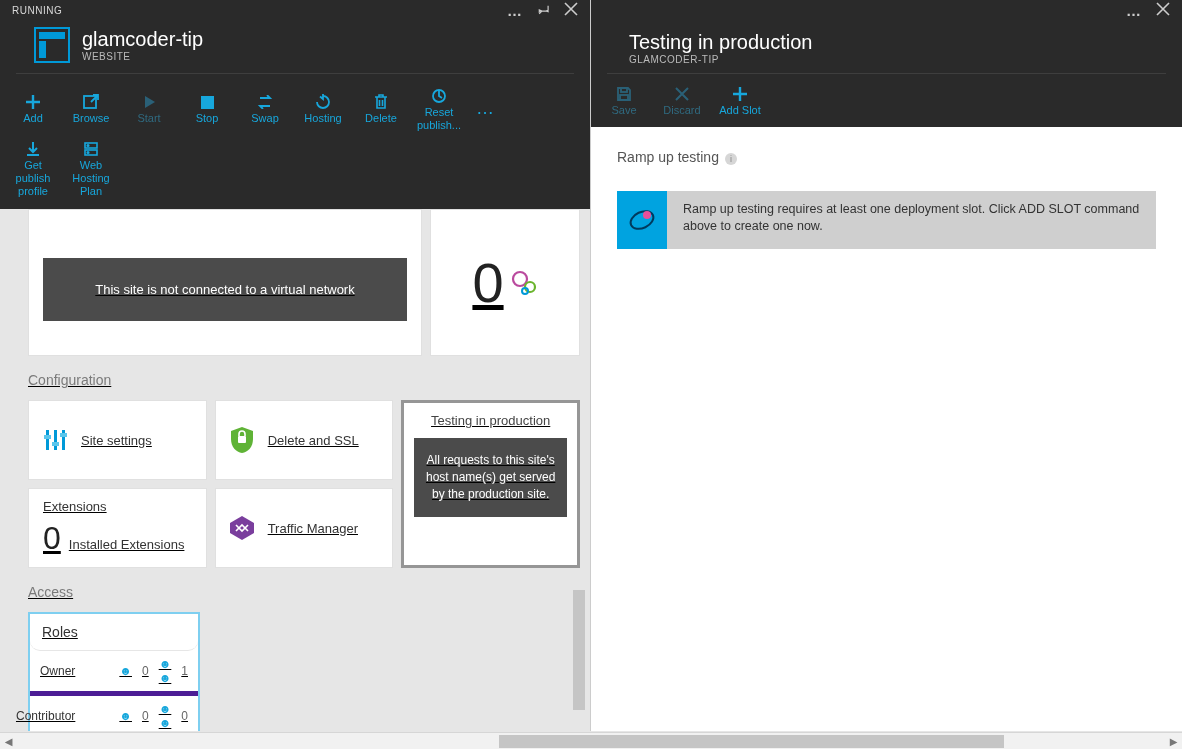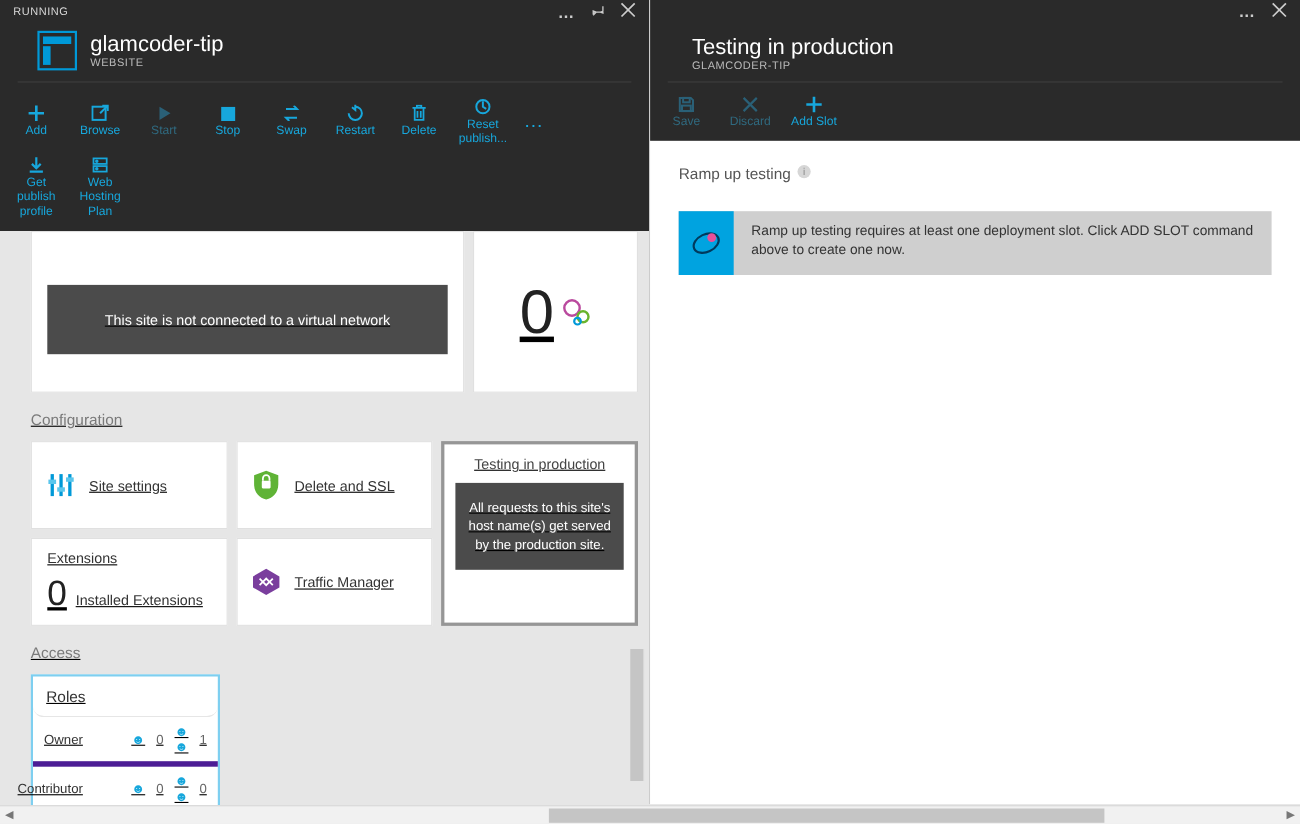--- a/index.html
+++ b/index.html
@@ -297,7 +297,7 @@
                 <path d="M8 0v5L5 2.5"></path>
               </svg>
             </div>
-          <span>Restart</span>
+          <span>Hosting</span>
         </div>
         <div class="tb-btn">
           <div class="glyph">

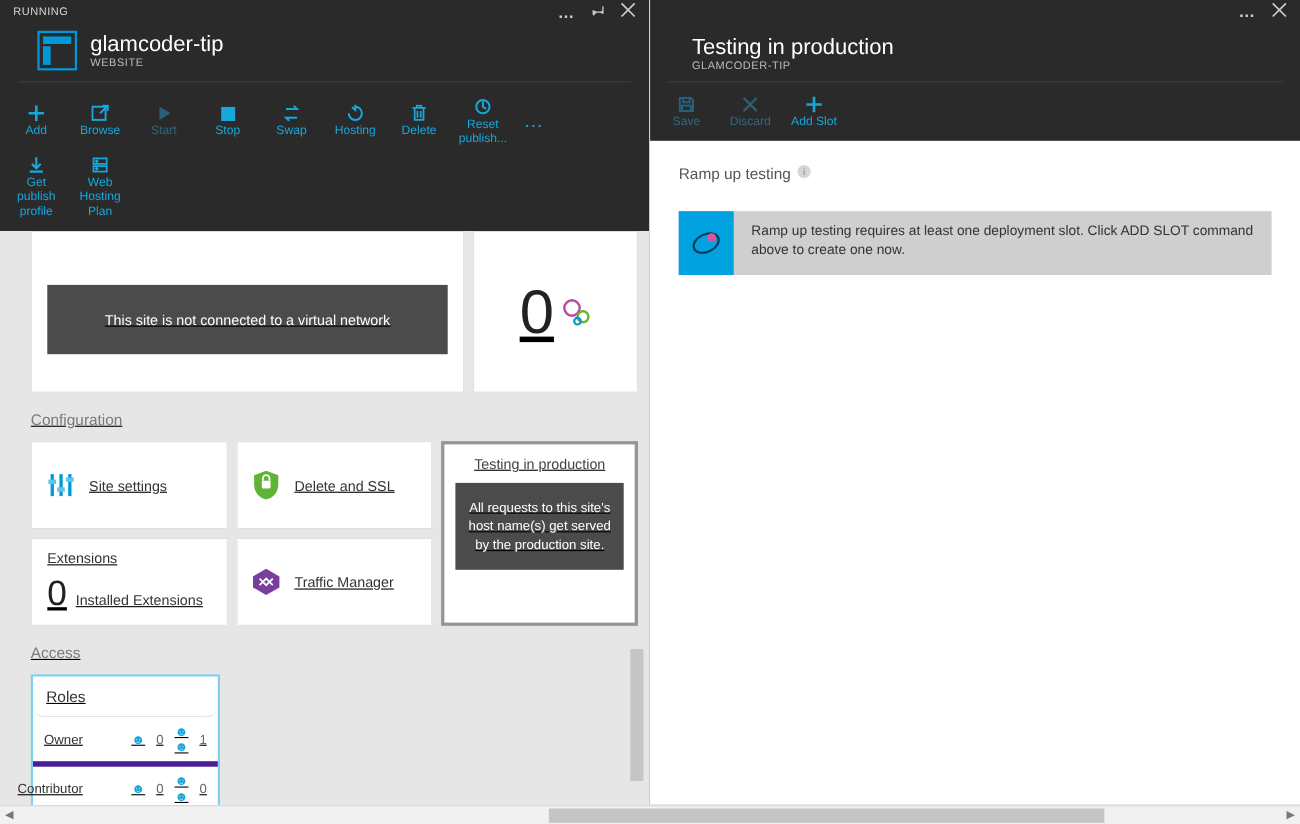--- a/index.html
+++ b/index.html
@@ -187,7 +187,7 @@
   .r-title .sub{font-size:10px;color:#bbb;letter-spacing:.5px;}
   .r-toolbar{display:flex;padding:6px 4px;}
   .r-content{padding:22px 26px;}
-  .ramp-label{font-size:14px;color:#555;display:flex;align-items:flex-start;gap:6px;}
+  .ramp-label{font-size:14px;color:#555;display:flex;align-items:flex-end;gap:6px;}
   .info-dot{
     width:12px;height:12px;border-radius:50%;background:#d6d6d6;color:#888;
     font-size:9px;display:inline-flex;align-items:center;justify-content:center;

